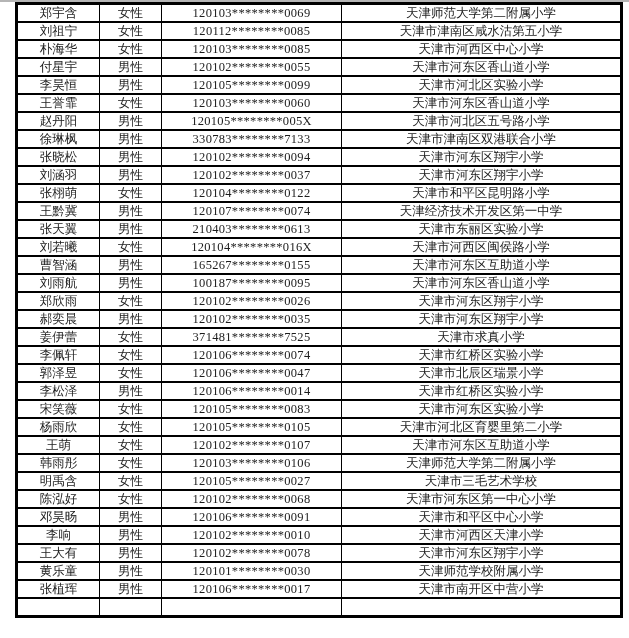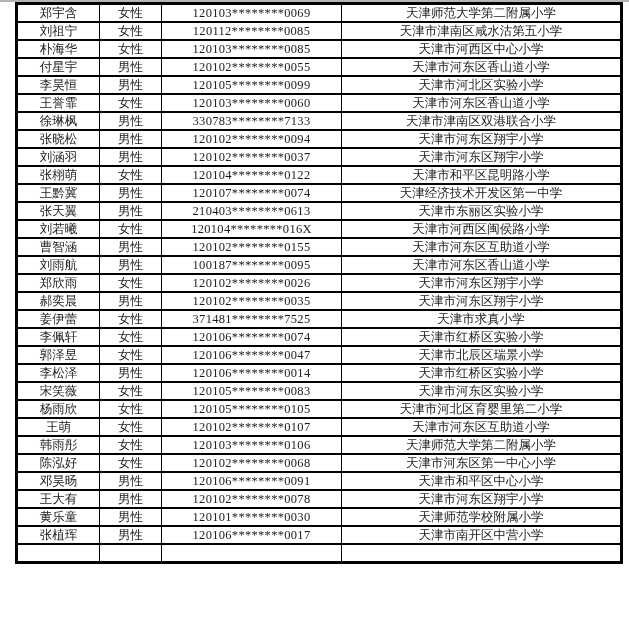--- a/index.html
+++ b/index.html
@@ -105,6 +105,12 @@
           <td class="cell-school">天津市河东区香山道小学</td>
         </tr>
         <tr>
+          <td class="cell-name">赵丹阳</td>
+          <td class="cell-gender">男性</td>
+          <td class="cell-id">120105********005X</td>
+          <td class="cell-school">天津市河北区五号路小学</td>
+        </tr>
+        <tr>
           <td class="cell-name">徐琳枫</td>
           <td class="cell-gender">男性</td>
           <td class="cell-id">330783********7133</td>

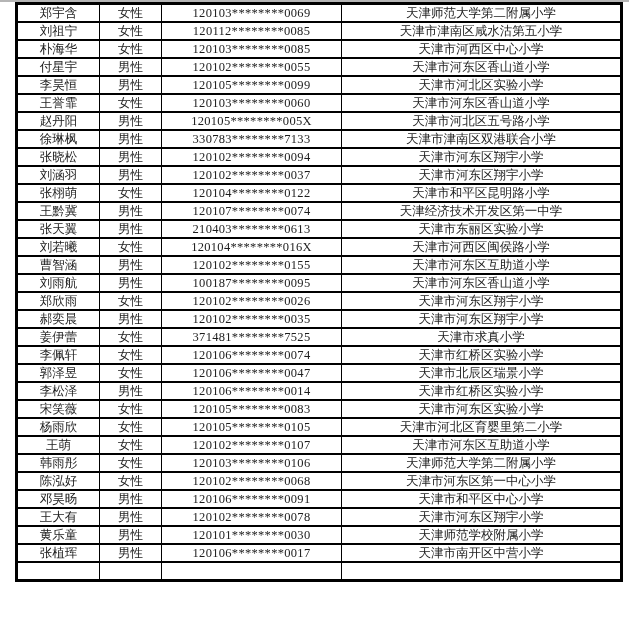--- a/index.html
+++ b/index.html
@@ -155,7 +155,7 @@
         <tr>
           <td class="cell-name">曹智涵</td>
           <td class="cell-gender">男性</td>
-          <td class="cell-id">120102********0155</td>
+          <td class="cell-id">165267********0155</td>
           <td class="cell-school">天津市河东区互助道小学</td>
         </tr>
         <tr>

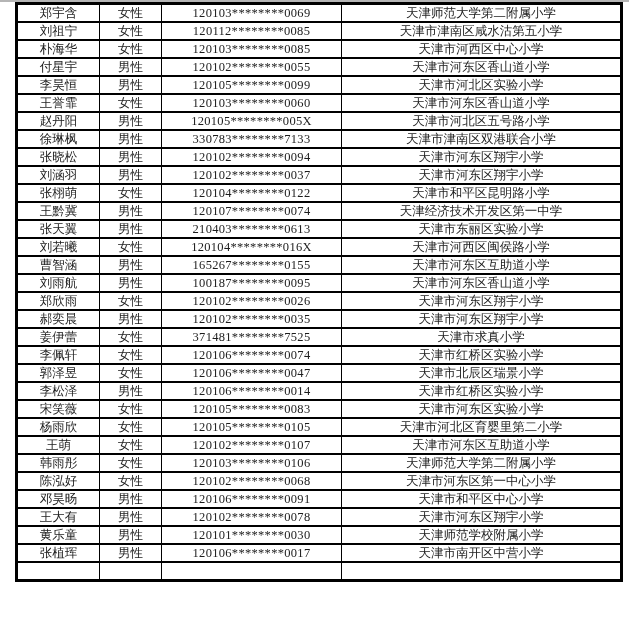--- a/index.html
+++ b/index.html
@@ -225,6 +225,12 @@
           <td class="cell-school">天津师范大学第二附属小学</td>
         </tr>
         <tr>
+          <td class="cell-name">明禹含</td>
+          <td class="cell-gender">女性</td>
+          <td class="cell-id">120105********0027</td>
+          <td class="cell-school">天津市三毛艺术学校</td>
+        </tr>
+        <tr>
           <td class="cell-name">陈泓好</td>
           <td class="cell-gender">女性</td>
           <td class="cell-id">120102********0068</td>

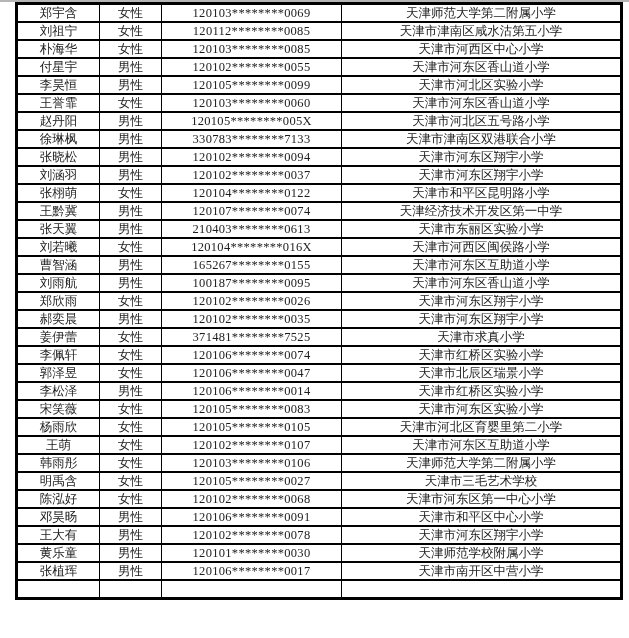--- a/index.html
+++ b/index.html
@@ -243,6 +243,12 @@
           <td class="cell-school">天津市和平区中心小学</td>
         </tr>
         <tr>
+          <td class="cell-name">李响</td>
+          <td class="cell-gender">男性</td>
+          <td class="cell-id">120102********0010</td>
+          <td class="cell-school">天津市河西区天津小学</td>
+        </tr>
+        <tr>
           <td class="cell-name">王大有</td>
           <td class="cell-gender">男性</td>
           <td class="cell-id">120102********0078</td>

